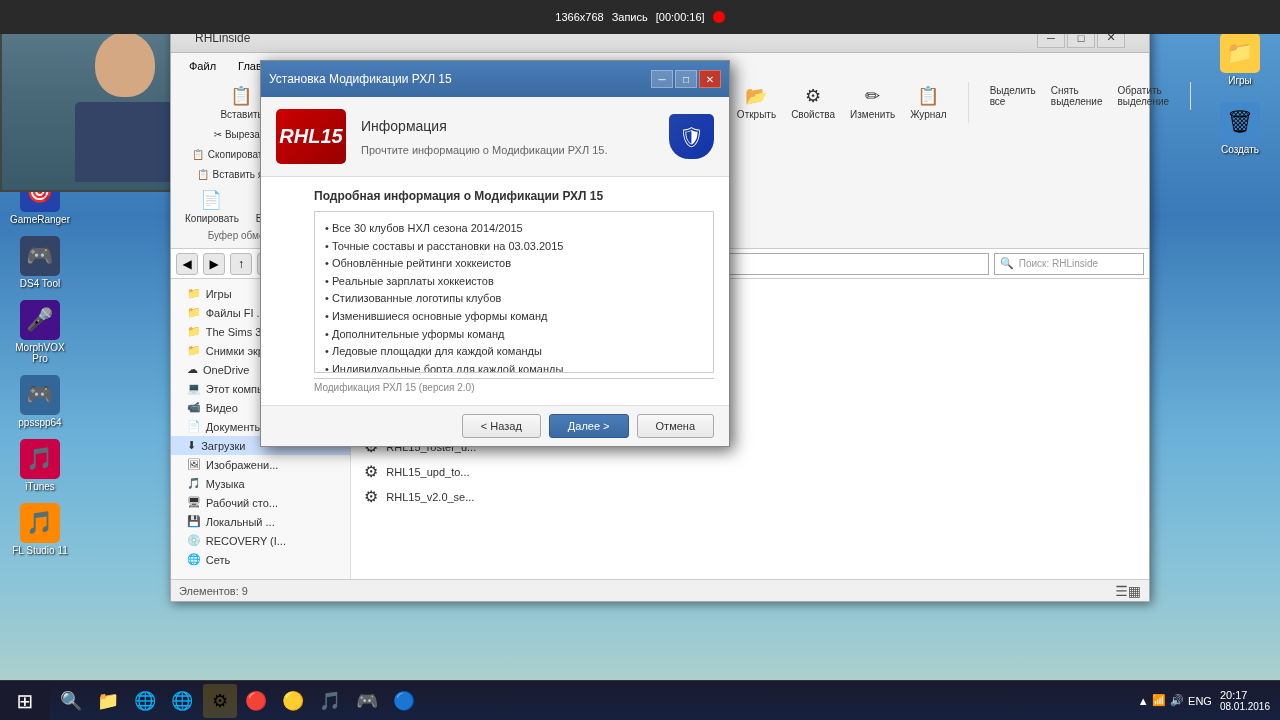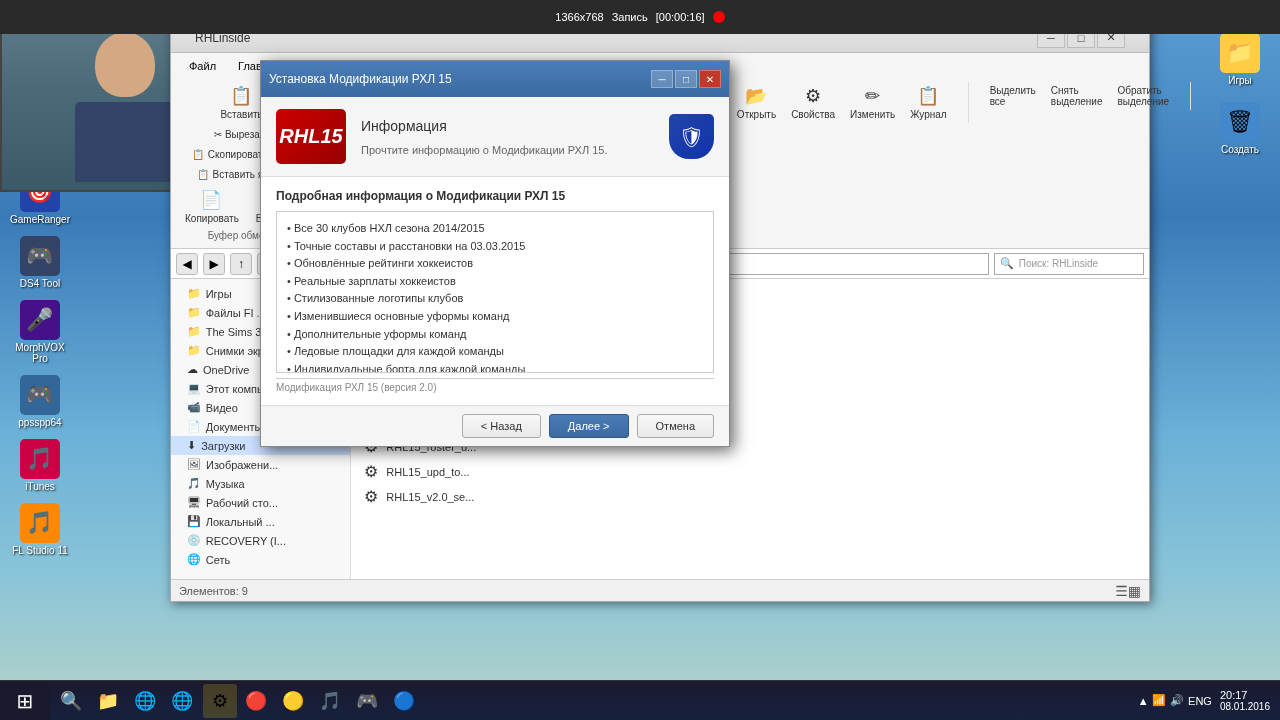--- a/index.html
+++ b/index.html
@@ -514,6 +514,7 @@
 
     .modal-body {
       padding: 12px 15px;
+      margin-left: 38px;
     }
 
     .modal-body-title {

